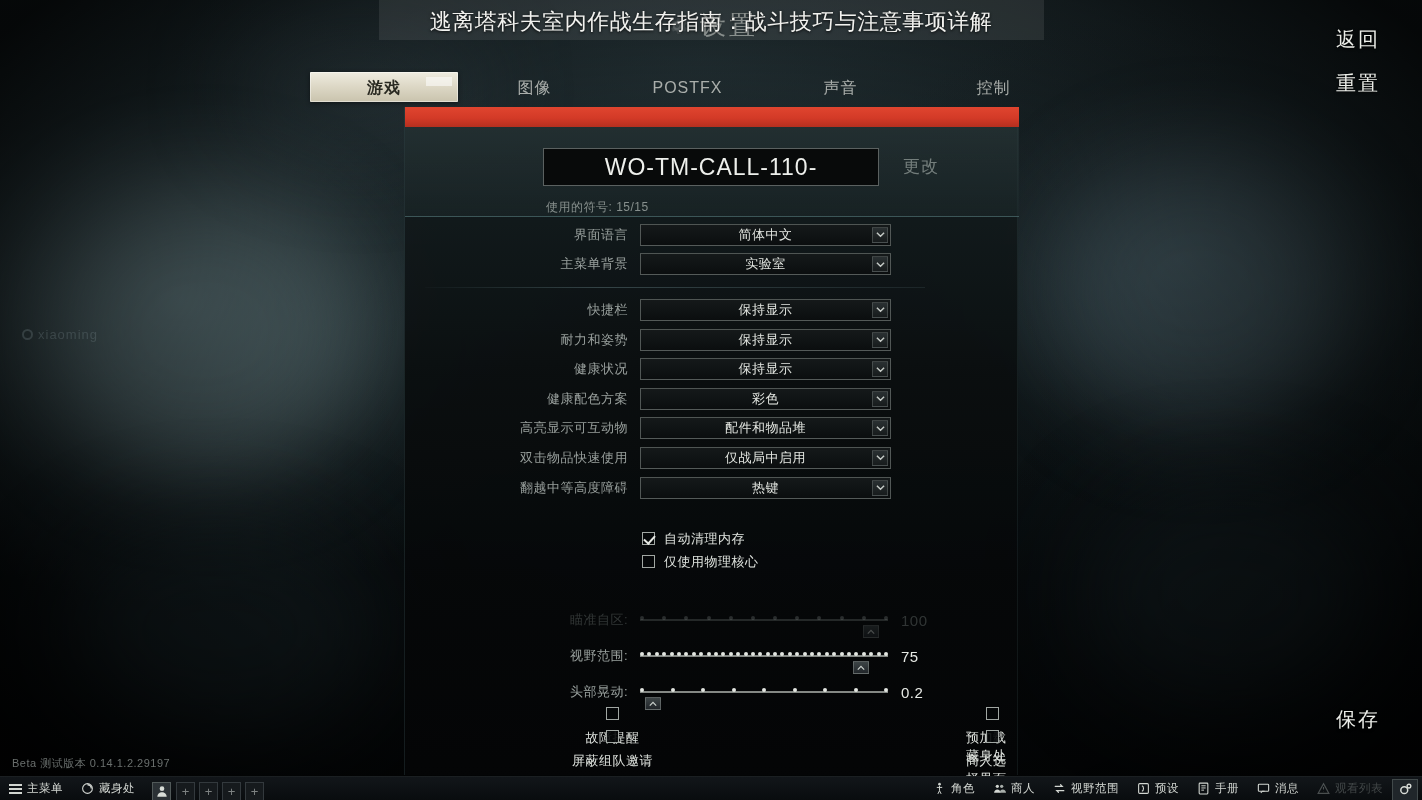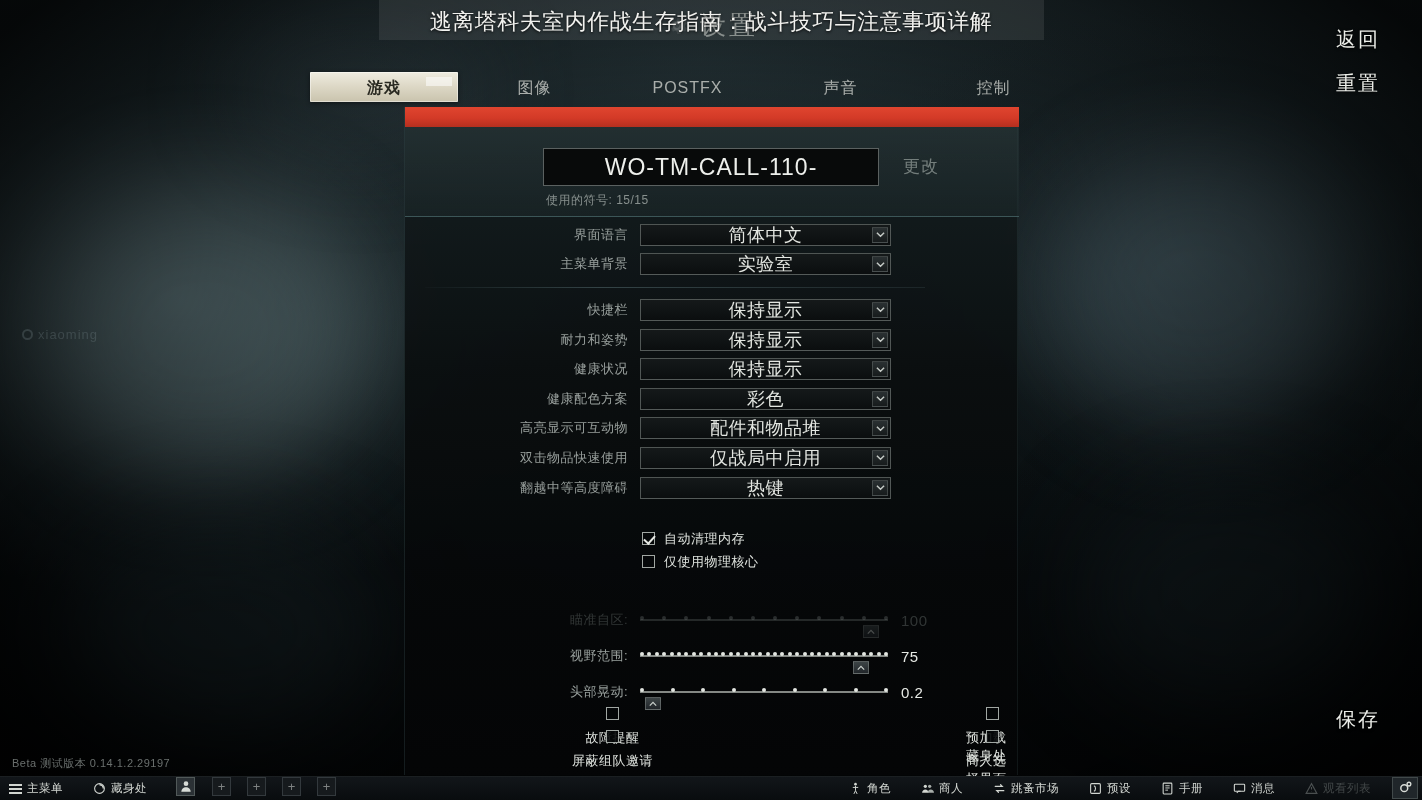--- a/index.html
+++ b/index.html
@@ -151,7 +151,7 @@
     letter-spacing: 1px;
   }
   .nick-count {
-    position: absolute; left: 141px; top: 65px;
+    position: absolute; left: 141px; top: 72px;
     font-size: 12px;
     color: rgba(178,186,182,0.72);
     letter-spacing: 0.5px;

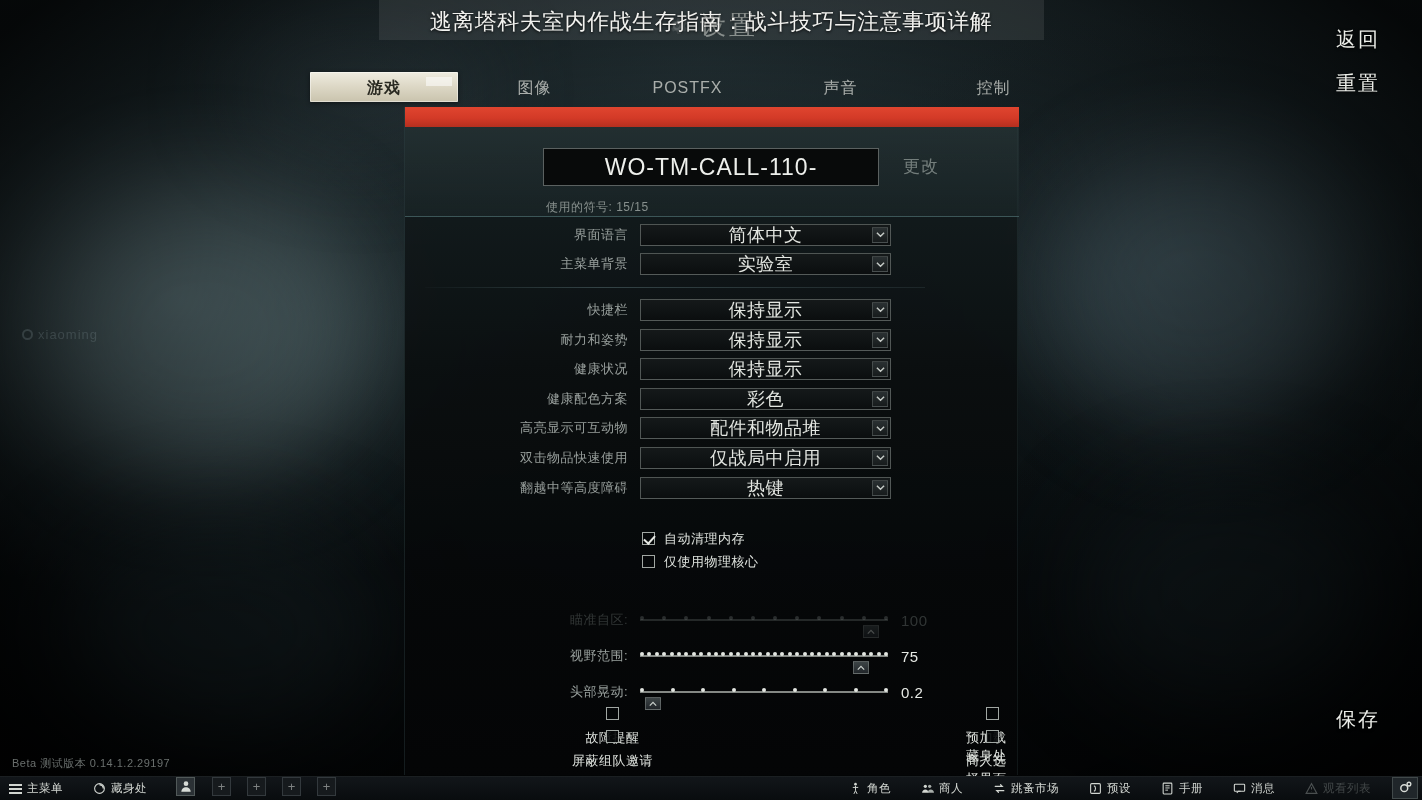--- a/index.html
+++ b/index.html
@@ -181,7 +181,7 @@
     display: flex; align-items: center; justify-content: center;
   }
   .select-value {
-    font-size: 18px;
+    font-size: 13px;
     color: #e3e6e1;
     letter-spacing: 0.5px;
   }

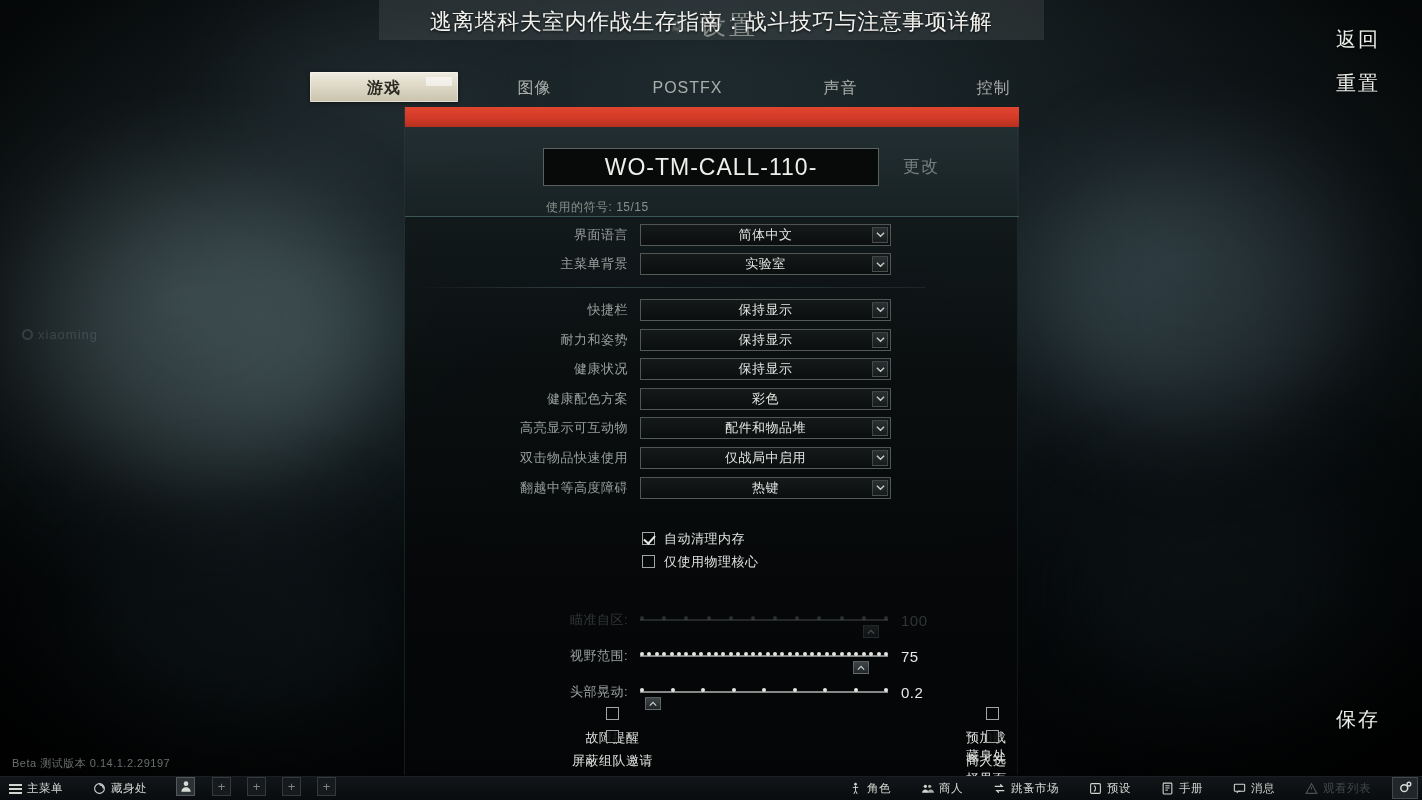--- a/index.html
+++ b/index.html
@@ -299,7 +299,7 @@
     display: flex; align-items: center; justify-content: space-between;
     z-index: 30;
   }
-  .tb-group { display: flex; align-items: flex-start; height: 24px; gap: 12px; }
+  .tb-group { display: flex; align-items: flex-end; height: 24px; }
   .tb-item {
     display: flex; align-items: center; gap: 5px;
     padding: 0 9px; height: 24px;

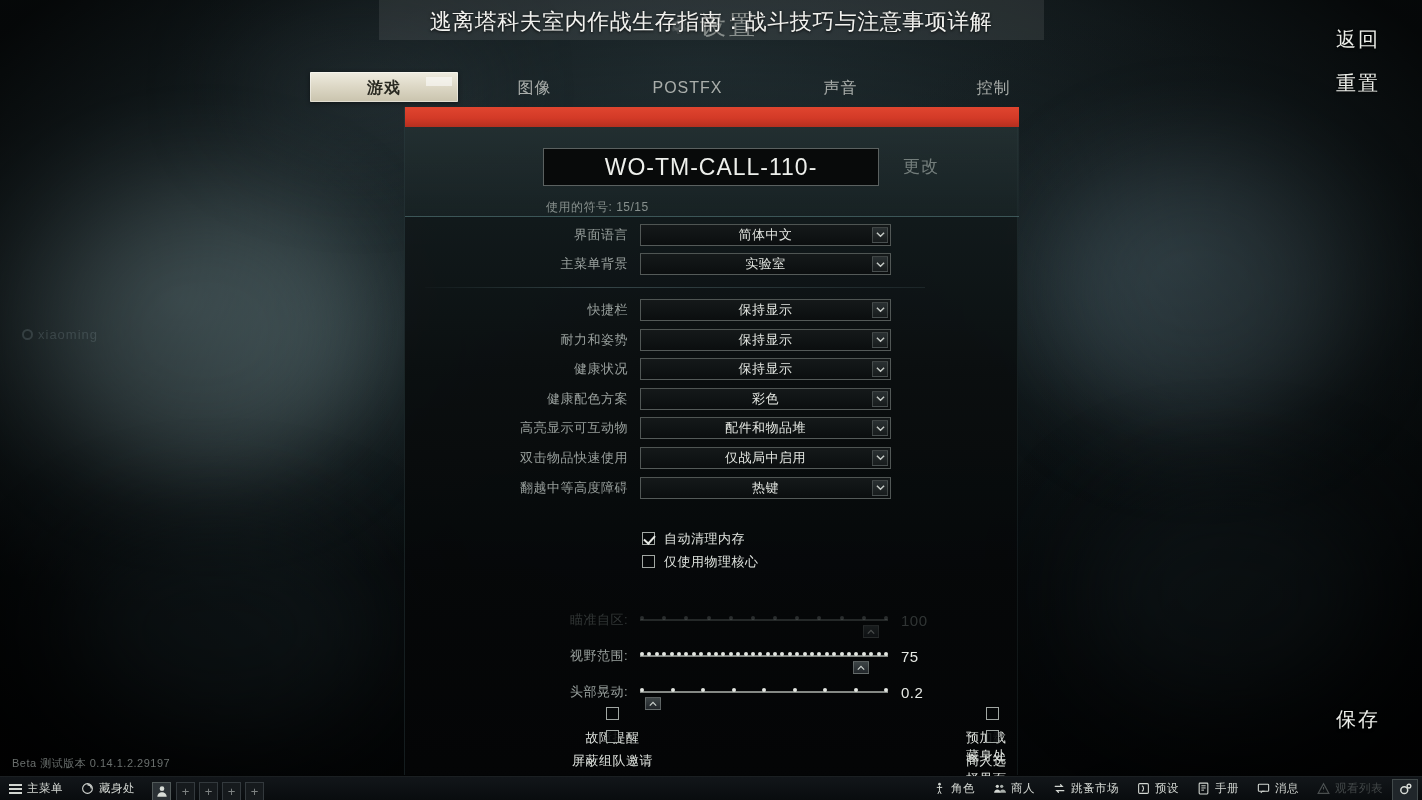--- a/index.html
+++ b/index.html
@@ -684,7 +684,7 @@
         <svg viewBox="0 0 24 24">
           <path d="M4 8h13l-3-3M20 16H7l3 3" stroke="#d2d6d1" stroke-width="2.2" fill="none" stroke-linecap="round"></path>
         </svg>
-        <span>跳蚤市场</span>
+        <span>视野范围</span>
       </div>
       <div class="tb-item">
         <svg viewBox="0 0 24 24">

